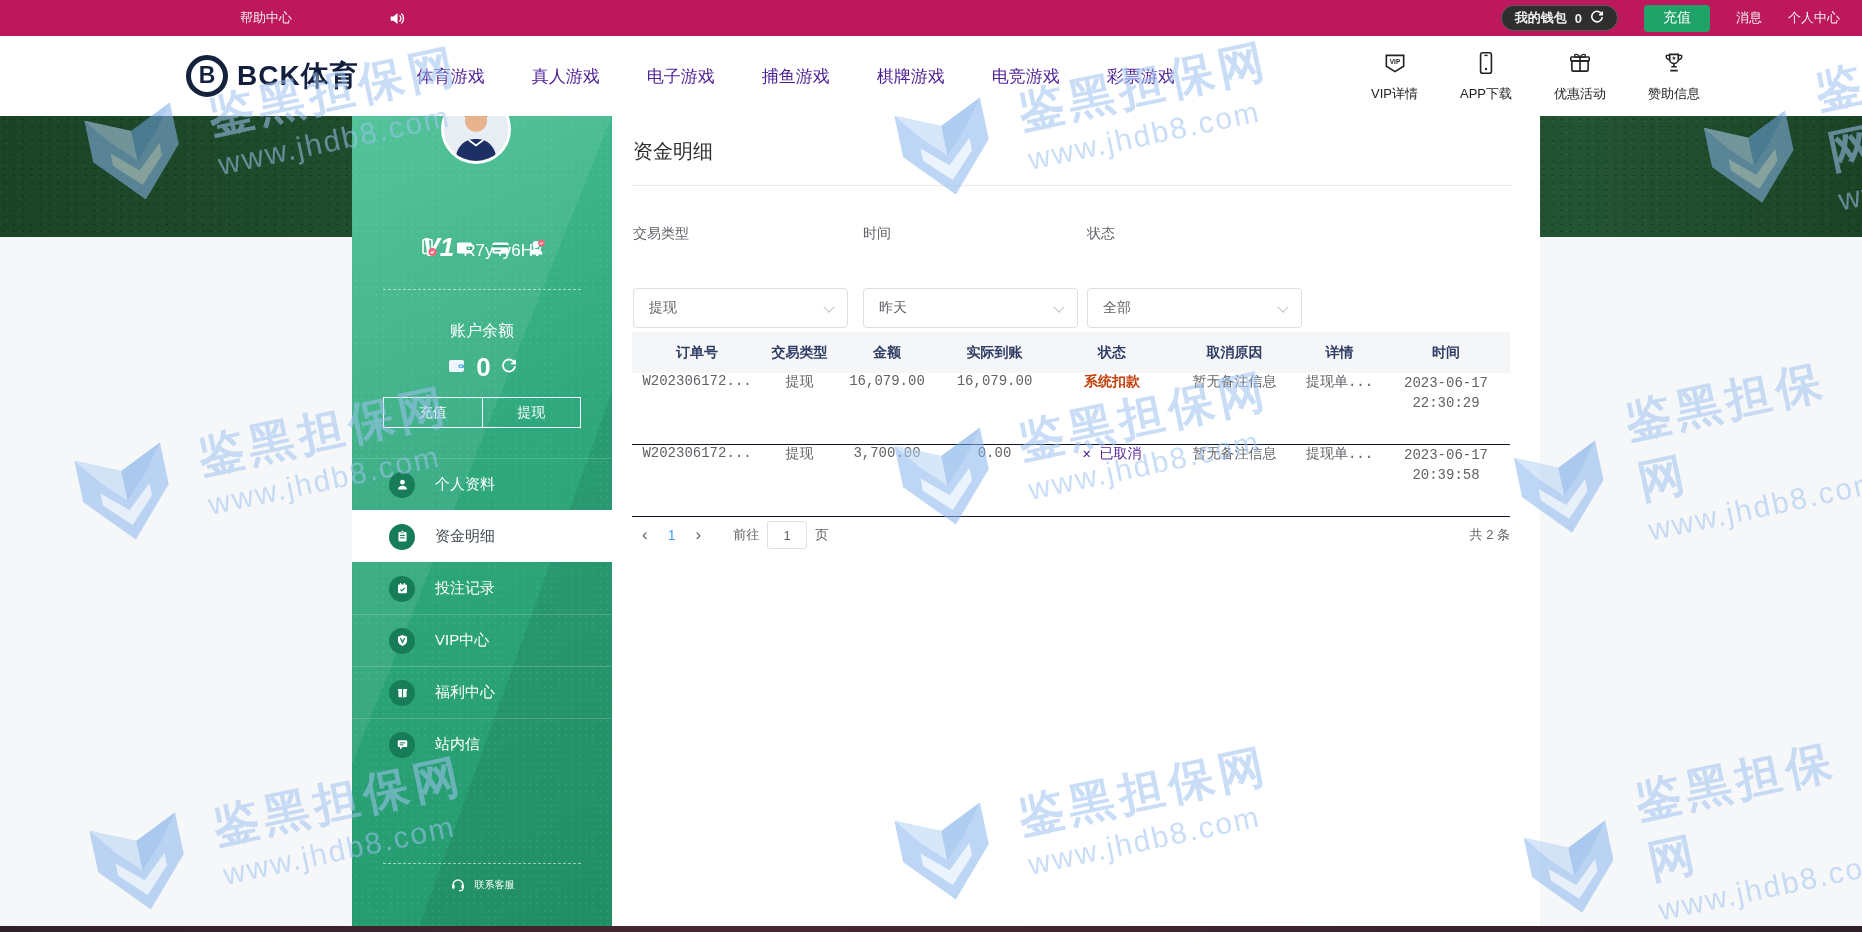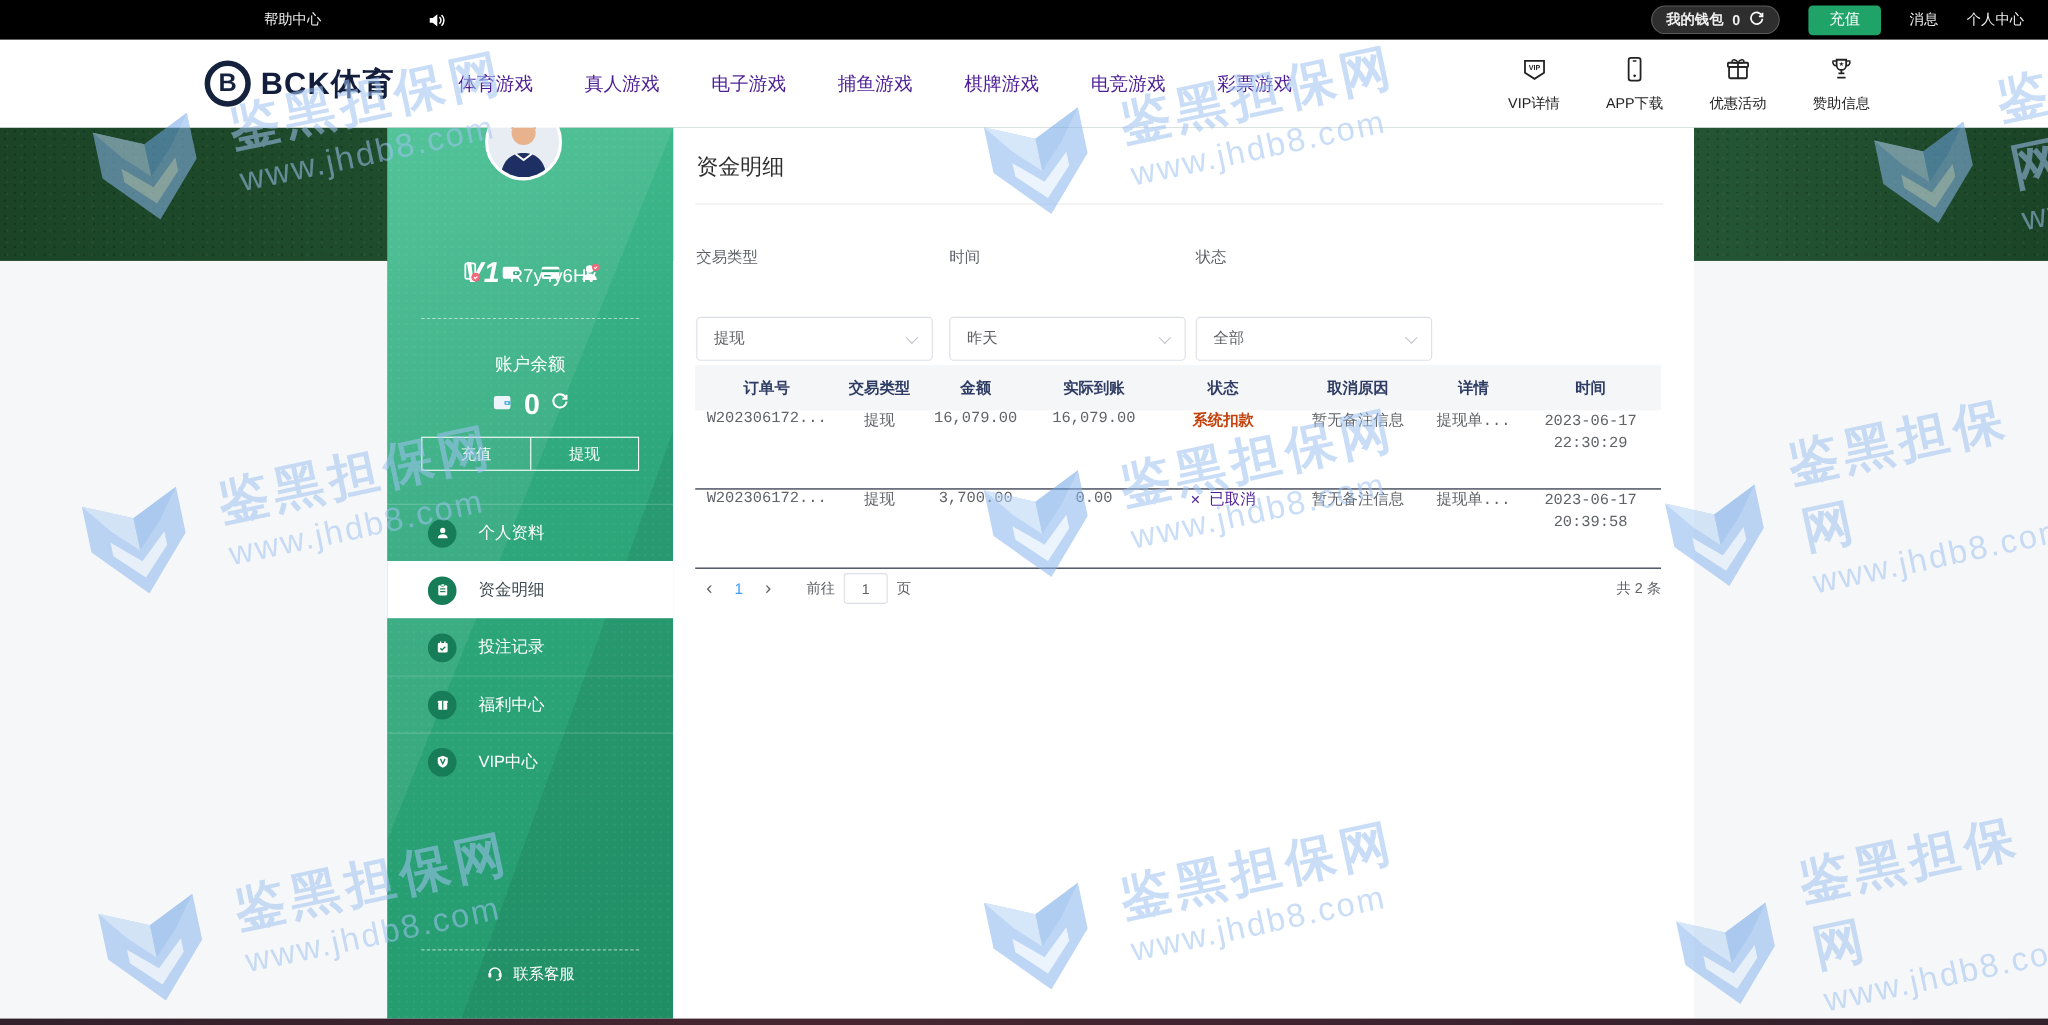--- a/index.html
+++ b/index.html
@@ -8,7 +8,7 @@
   .page { position:relative; width:1862px; height:932px; overflow:hidden; background:#f6f7f8; }
 
   
-  .topbar { position:absolute; top:0; left:0; width:100%; height:36px; background:#000000;
+  .topbar { position:absolute; top:0; left:0; width:100%; height:36px; background:#be185d;
             display:flex; align-items:center; color:#f0f0f0; font-size:13px; z-index:6; }
   .tb-help { margin-left:240px; cursor:pointer; }
   .tb-speaker { margin-left:96px; display:flex; align-items:center; }

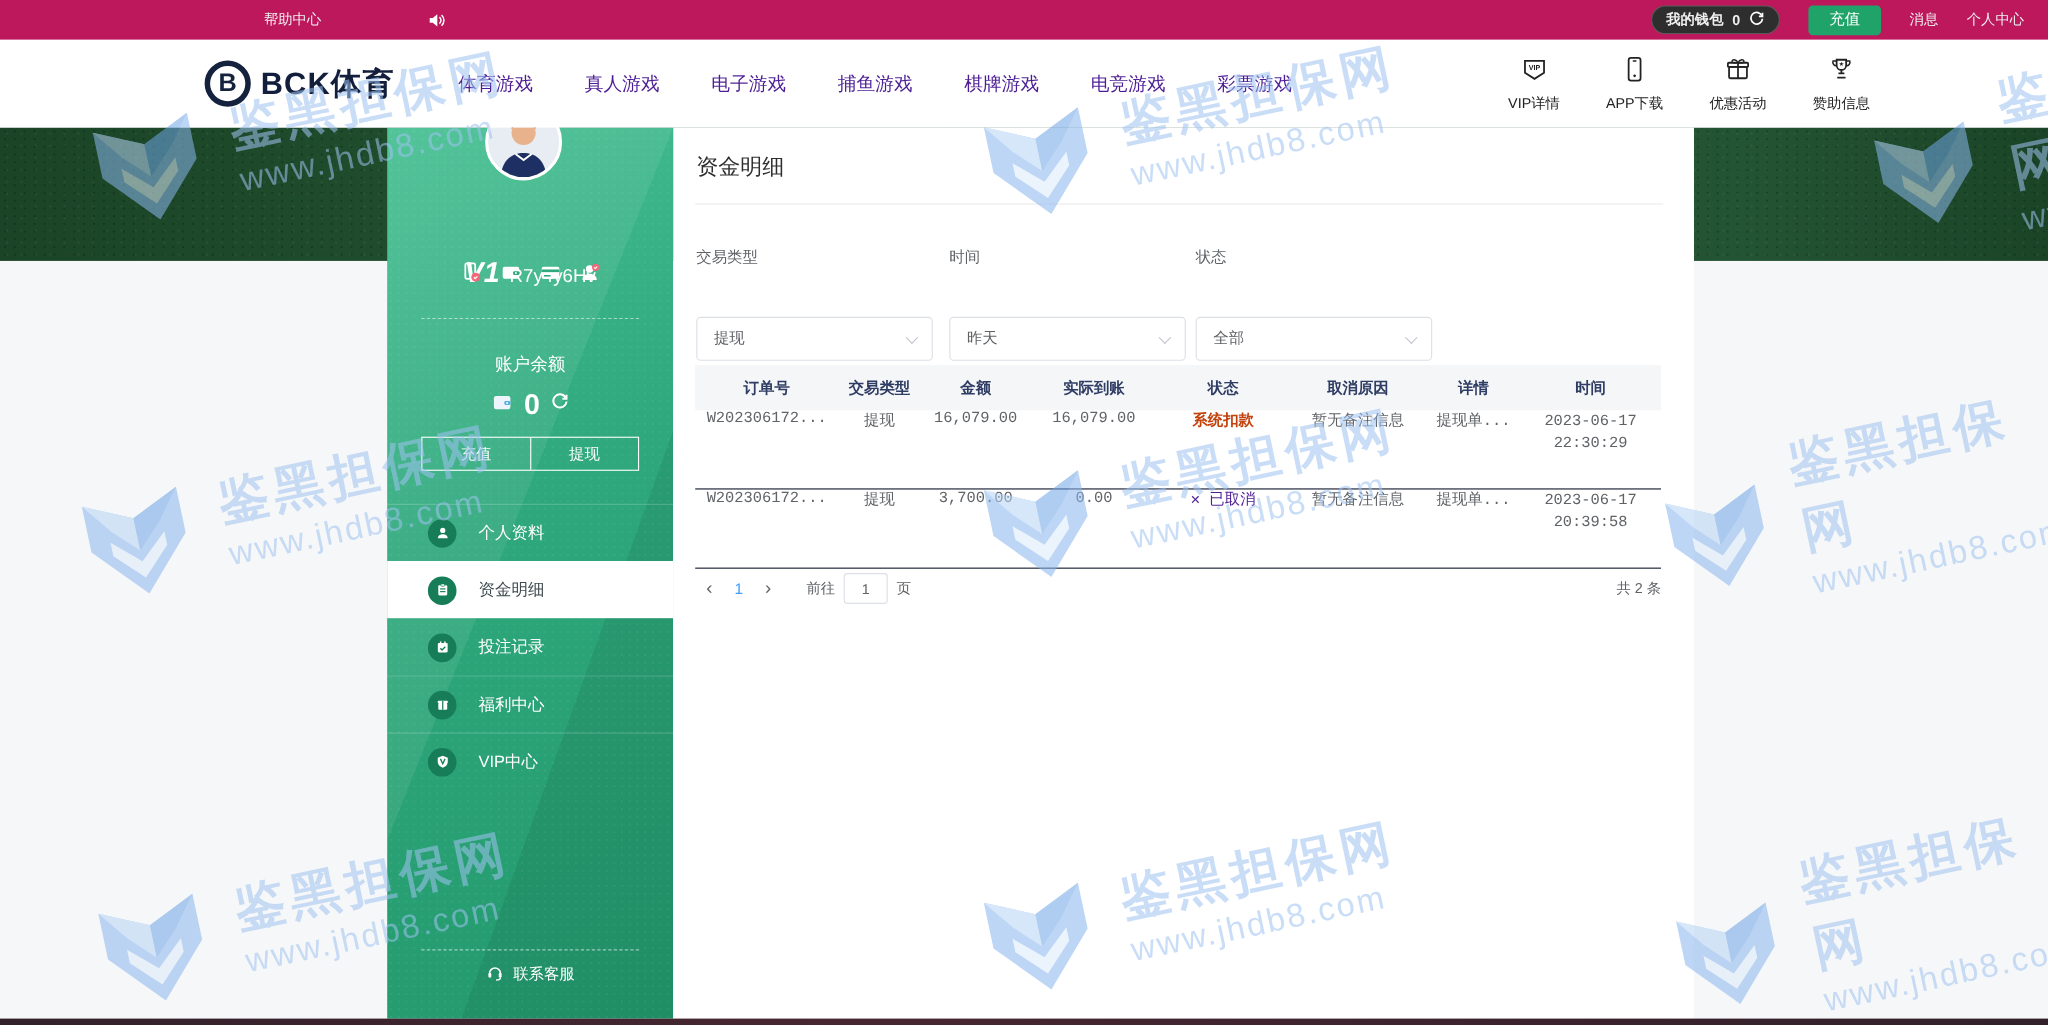--- a/index.html
+++ b/index.html
@@ -334,21 +334,21 @@
       <div class="menu-item">
         <span class="badge-ic">
           <svg width="13" height="13" viewBox="0 0 16 16">
+              <path d="M8 1.3 13.6 3.4 V8 c0 3.6-2.6 5.6-5.6 6.7C5 13.6 2.4 11.6 2.4 8 V3.4 Z" fill="#fff"></path>
+              <path d="M5.4 4.8 8 10.2 10.6 4.8" fill="none" stroke="#177d58" stroke-width="1.5"></path>
+            </svg>
+        </span>
+        <span>VIP中心</span>
+      </div>
+      <div class="menu-item">
+        <span class="badge-ic">
+          <svg width="13" height="13" viewBox="0 0 16 16">
               <rect x="3" y="6.3" width="10" height="7.5" rx="1" fill="#fff"></rect>
               <rect x="2.4" y="3.8" width="11.2" height="2.6" rx="0.8" fill="#fff"></rect>
               <rect x="7.3" y="3.8" width="1.4" height="10" fill="#177d58"></rect>
             </svg>
         </span>
         <span>福利中心</span>
-      </div>
-      <div class="menu-item">
-        <span class="badge-ic">
-          <svg width="13" height="13" viewBox="0 0 16 16">
-              <path d="M8 1.3 13.6 3.4 V8 c0 3.6-2.6 5.6-5.6 6.7C5 13.6 2.4 11.6 2.4 8 V3.4 Z" fill="#fff"></path>
-              <path d="M5.4 4.8 8 10.2 10.6 4.8" fill="none" stroke="#177d58" stroke-width="1.5"></path>
-            </svg>
-        </span>
-        <span>VIP中心</span>
       </div>
     </div>
 

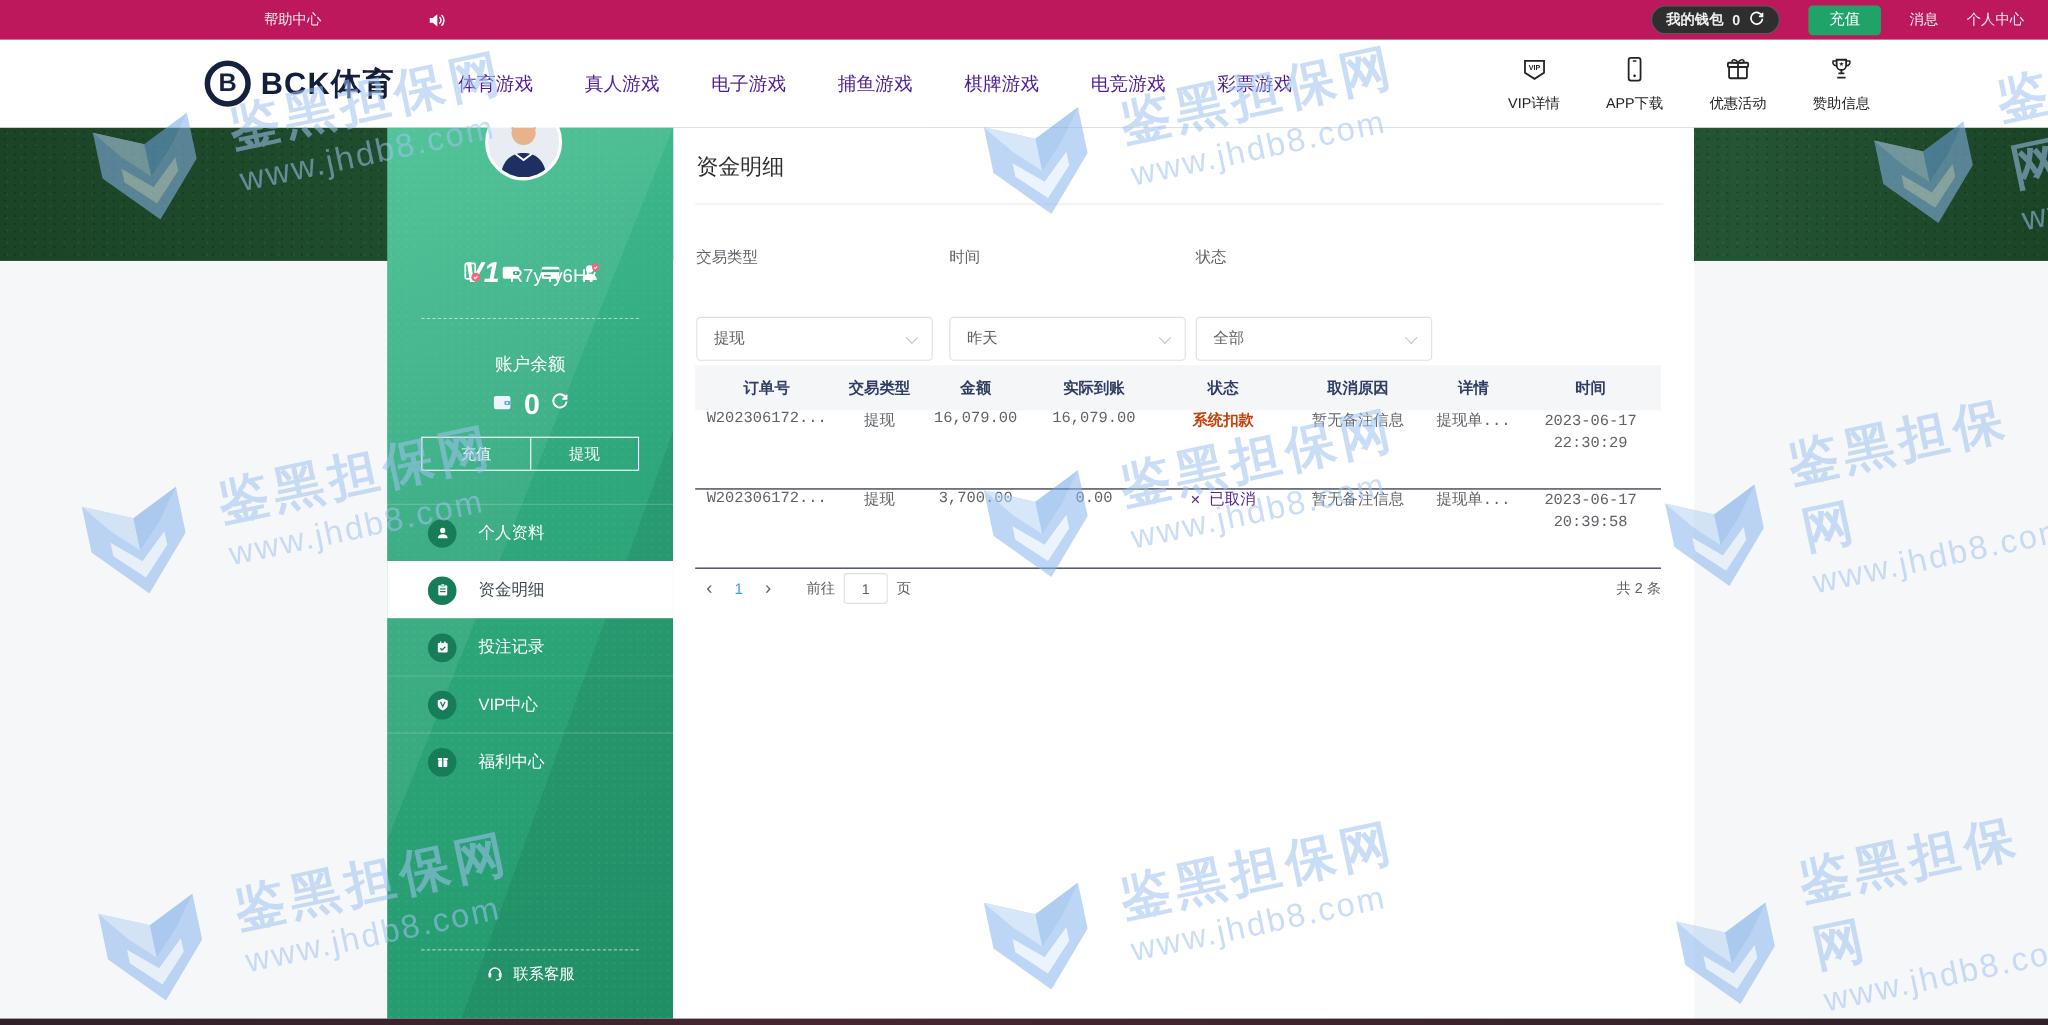--- a/index.html
+++ b/index.html
@@ -350,6 +350,17 @@
         </span>
         <span>福利中心</span>
       </div>
+      <div class="menu-item">
+        <span class="badge-ic">
+          <svg width="13" height="13" viewBox="0 0 16 16">
+              <rect x="2.2" y="2.8" width="11.6" height="8.4" rx="1.4" fill="#fff"></rect>
+              <polygon points="5,11 5,14 8.2,11" fill="#fff"></polygon>
+              <rect x="4.6" y="5.4" width="6.8" height="1.2" fill="#177d58"></rect>
+              <rect x="4.6" y="7.8" width="4.6" height="1.2" fill="#177d58"></rect>
+            </svg>
+        </span>
+        <span>站内信</span>
+      </div>
     </div>
 
     <div class="dash-div d2"></div>

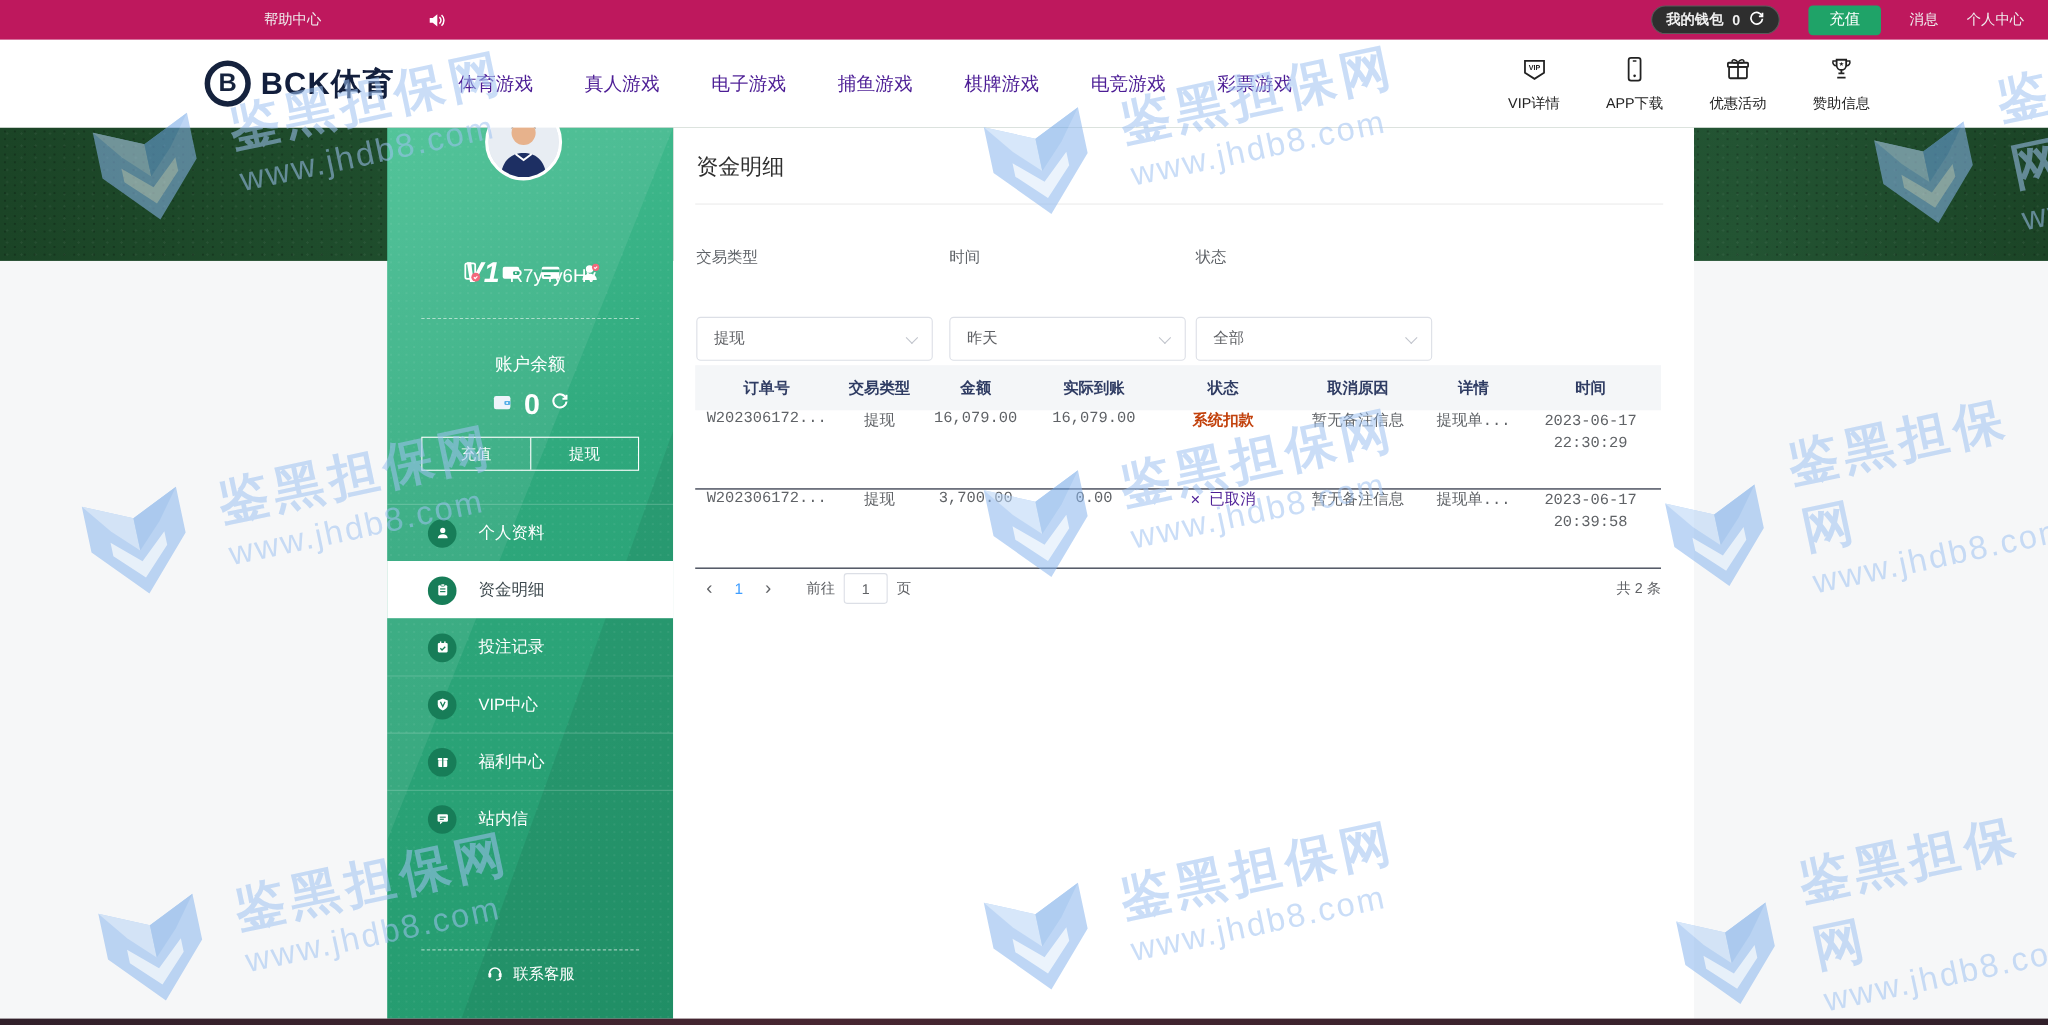--- a/index.html
+++ b/index.html
@@ -78,7 +78,7 @@
   .badge-ic { width:26px; height:26px; border-radius:50%; background:#177d58; display:flex;
               align-items:center; justify-content:center; flex:0 0 26px; }
   .contact { position:absolute; top:760px; width:100%; display:flex; justify-content:center;
-             align-items:center; gap:9px; font-size:14px; cursor:pointer; }
+             align-items:center; gap:9px; font-size:10px; cursor:pointer; }
 
   
   .card { position:absolute; left:612px; top:116px; width:928px; height:810px; background:#fff; z-index:2; }

